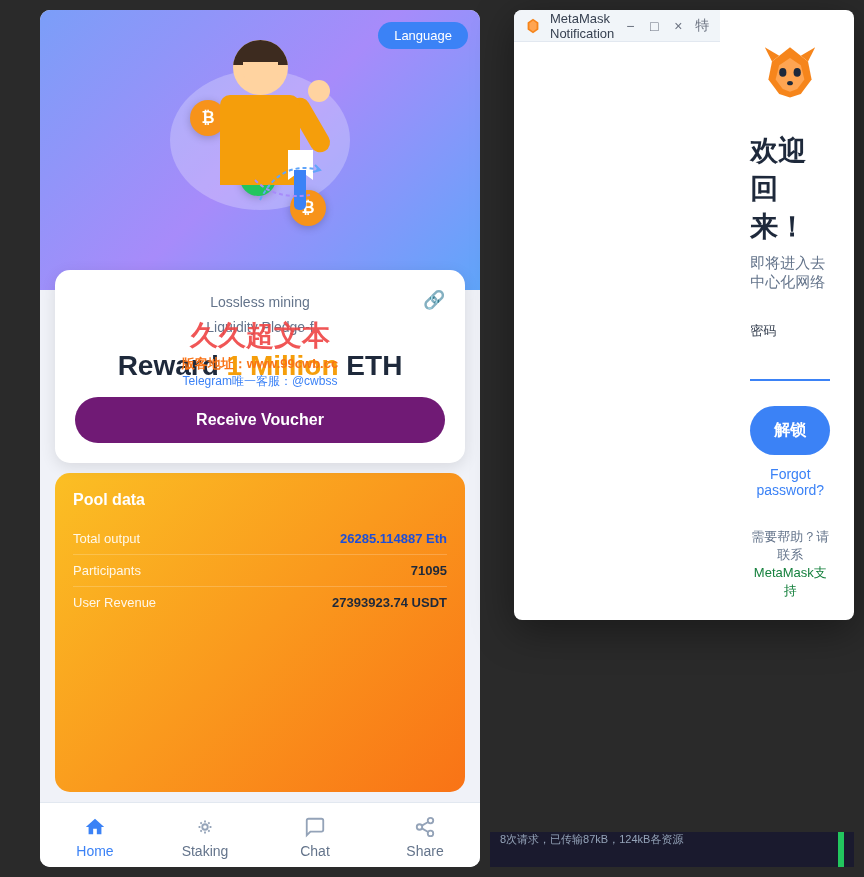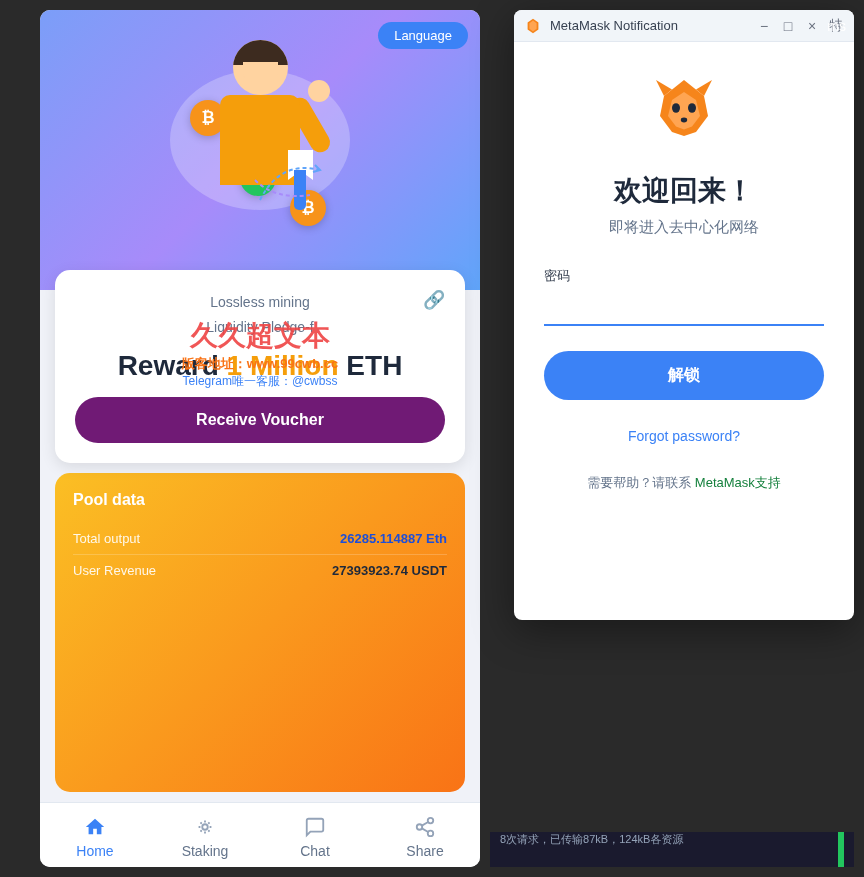--- a/index.html
+++ b/index.html
@@ -350,7 +350,7 @@
       box-shadow: 0 10px 40px rgba(0,0,0,0.4);
       overflow: hidden;
       display: flex;
-      flex-direction: column;
+      flex-direction: row;
     }
 
     .popup-titlebar {

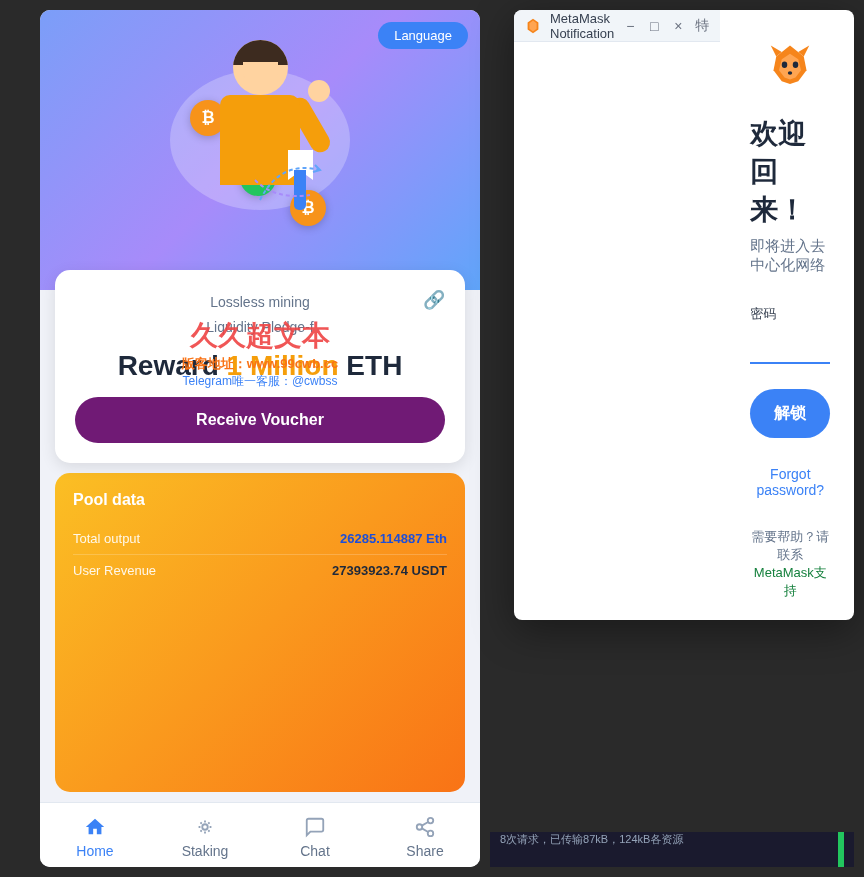--- a/index.html
+++ b/index.html
@@ -446,7 +446,7 @@
       font-size: 16px;
       font-weight: 600;
       cursor: pointer;
-      margin-bottom: 28px;
+      margin-bottom: 11px;
       text-align: center;
     }
 

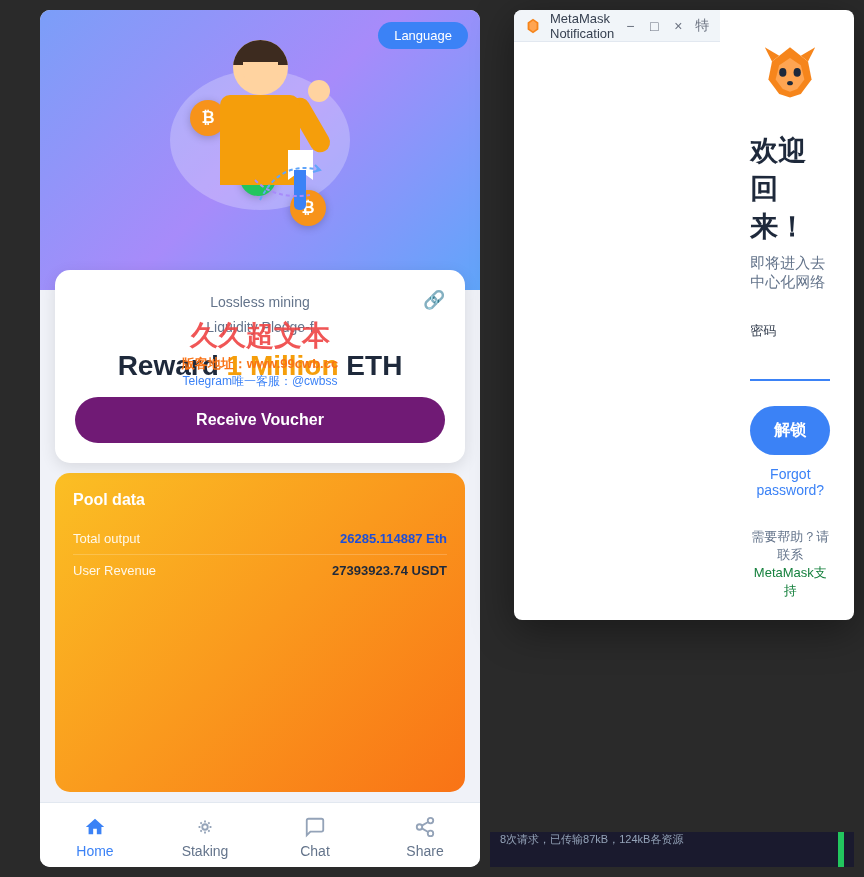--- a/index.html
+++ b/index.html
@@ -602,6 +602,10 @@
       <span class="pool-value blue">26285.114887 Eth</span>
     </div>
     <div class="pool-row">
+      <span class="pool-label">Participants</span>
+      <span class="pool-value dark">71095</span>
+    </div>
+    <div class="pool-row">
       <span class="pool-label">User Revenue</span>
       <span class="pool-value dark">27393923.74 USDT</span>
     </div>

